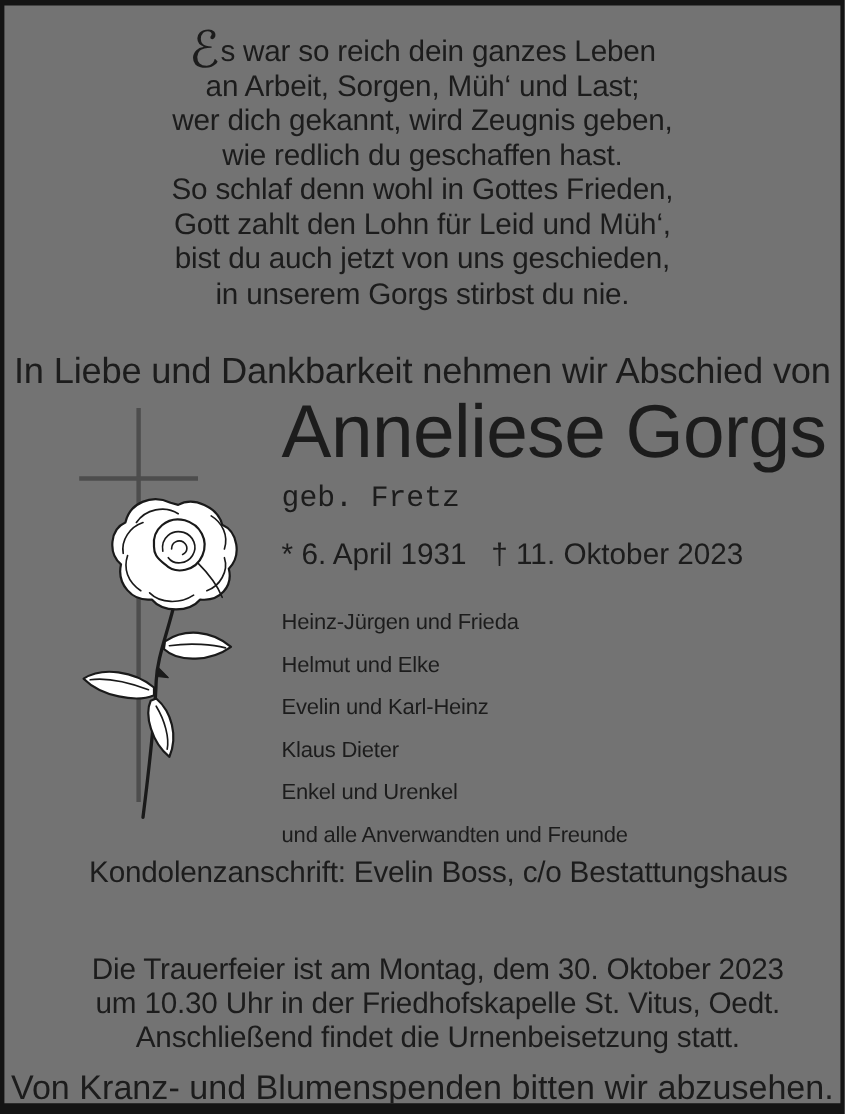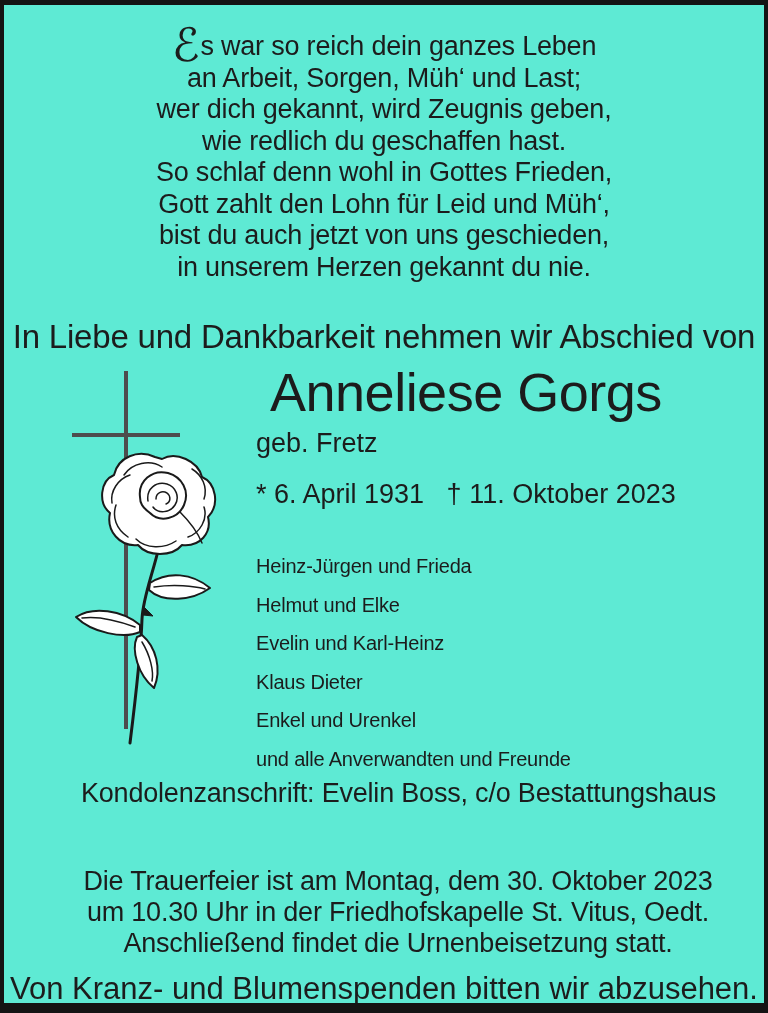--- a/index.html
+++ b/index.html
@@ -8,7 +8,7 @@
     position: relative;
     width: 768px;
     height: 1013px;
-    background: #5eead4;
+    background: #737373;
     border-style: solid;
     border-color: #141414;
     border-width: 5px 4px 10px 4px;

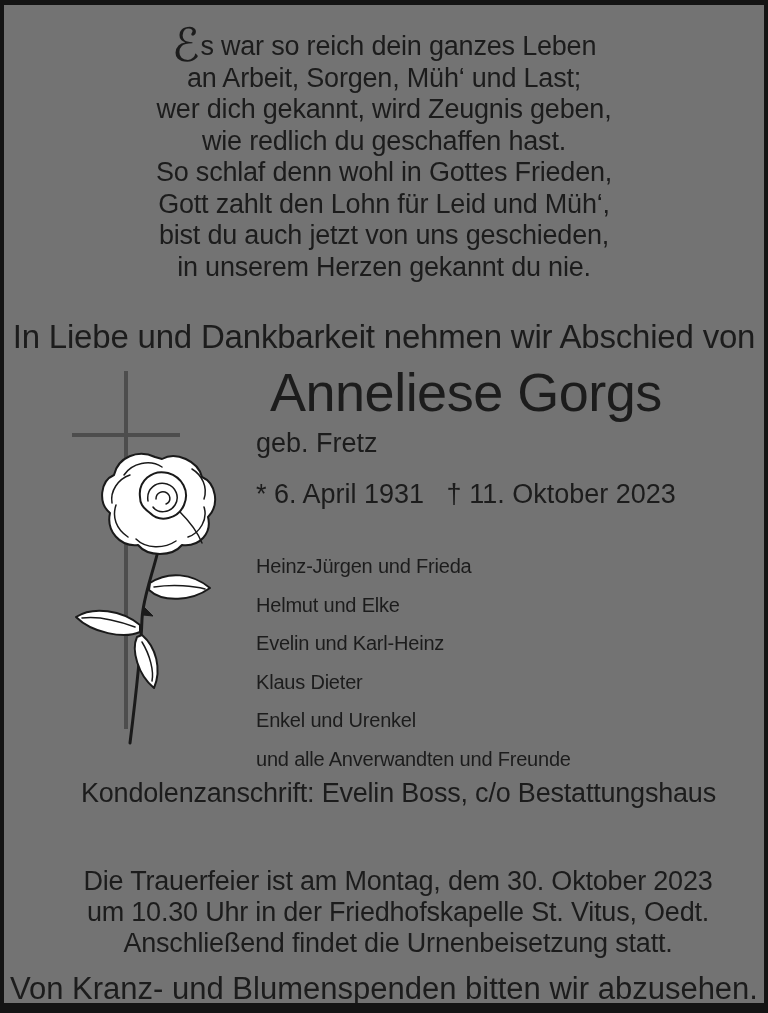--- a/index.html
+++ b/index.html
@@ -107,7 +107,7 @@
     <div class="poem-line">So schlaf denn wohl in Gottes Frieden,</div>
     <div class="poem-line">Gott zahlt den Lohn für Leid und Müh‘,</div>
     <div class="poem-line">bist du auch jetzt von uns geschieden,</div>
-    <div class="poem-line">in unserem Herzen gekannt du nie.</div>
+    <div class="poem-line">in unserem Gorgs stirbst du nie.</div>
   </div>
 
   <div class="intro">In Liebe und Dankbarkeit nehmen wir Abschied von</div>

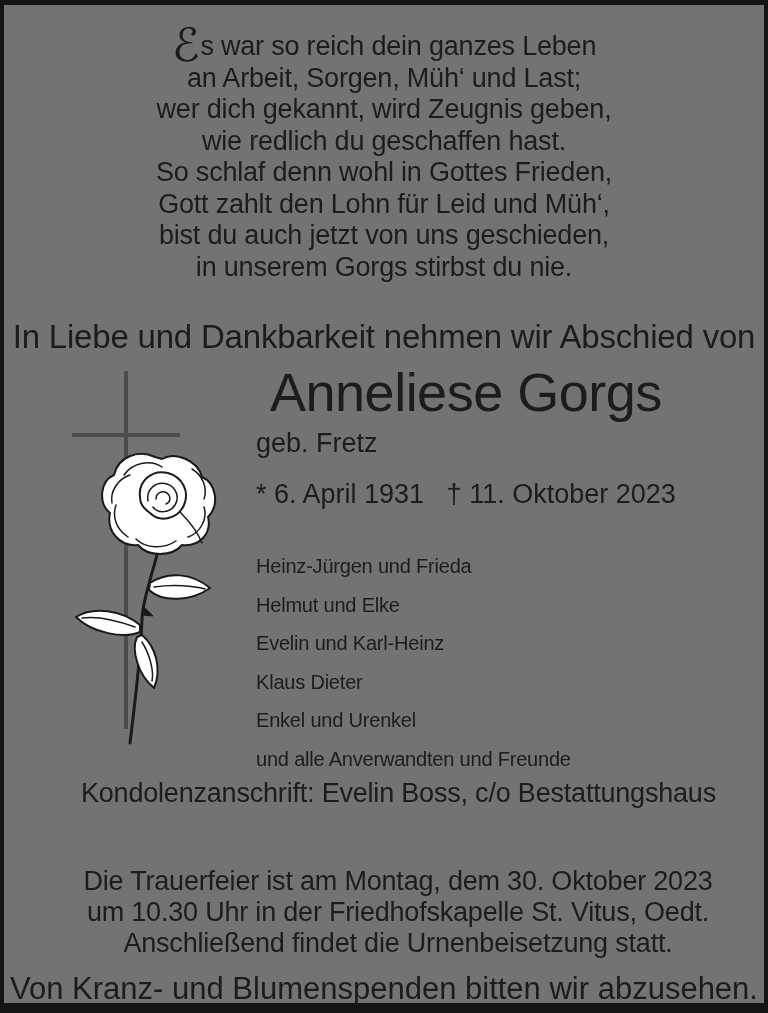--- a/index.html
+++ b/index.html
@@ -48,10 +48,9 @@
     left: 252px; top: 358px;
   }
   .deceased .name {
-    font-size: 54px;
+    font-size: 68px;
     line-height: 58px;
     letter-spacing: -0.5px;
-    text-align: center;
   }
   .deceased .maiden {
     font-size: 27px;

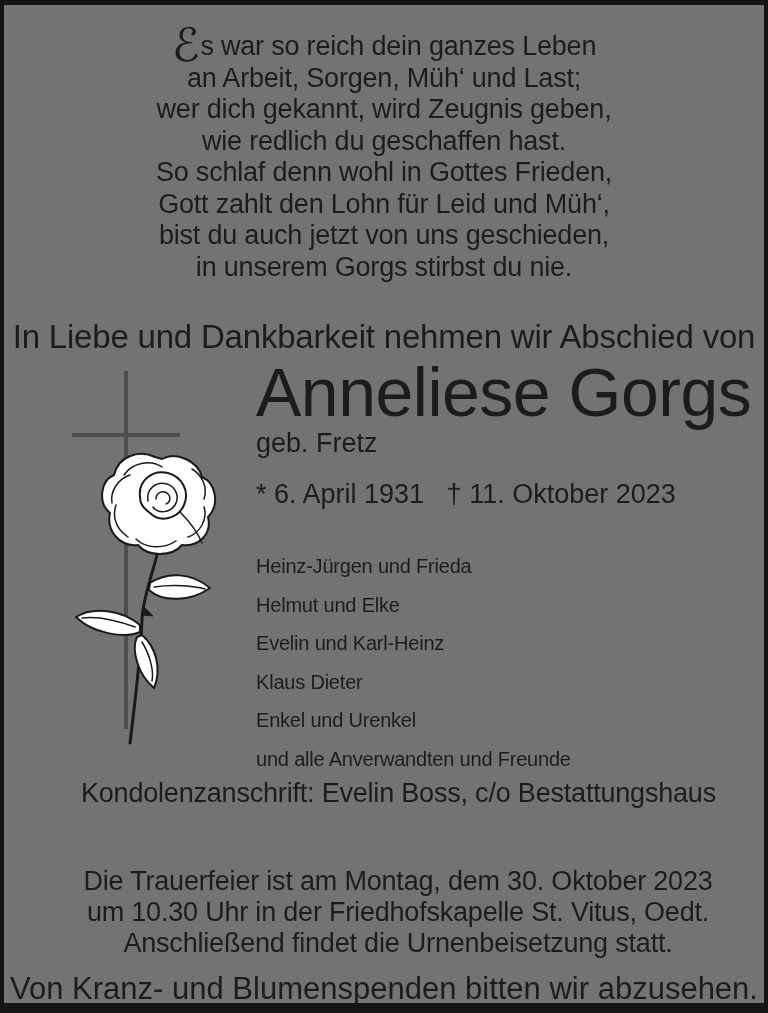--- a/index.html
+++ b/index.html
@@ -54,7 +54,8 @@
   }
   .deceased .maiden {
     font-size: 27px;
-    margin-top: 7px;
+    margin-top: 18px;
+    font-family: Liberation Mono, monospace;
   }
   .deceased .dates {
     font-size: 27px;

